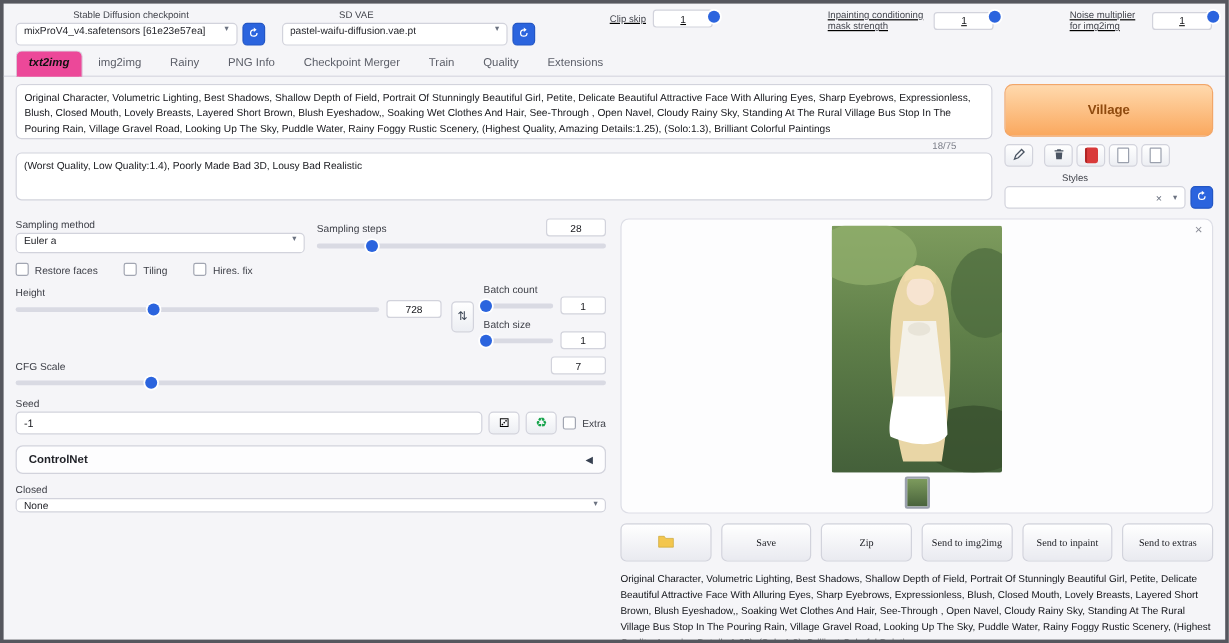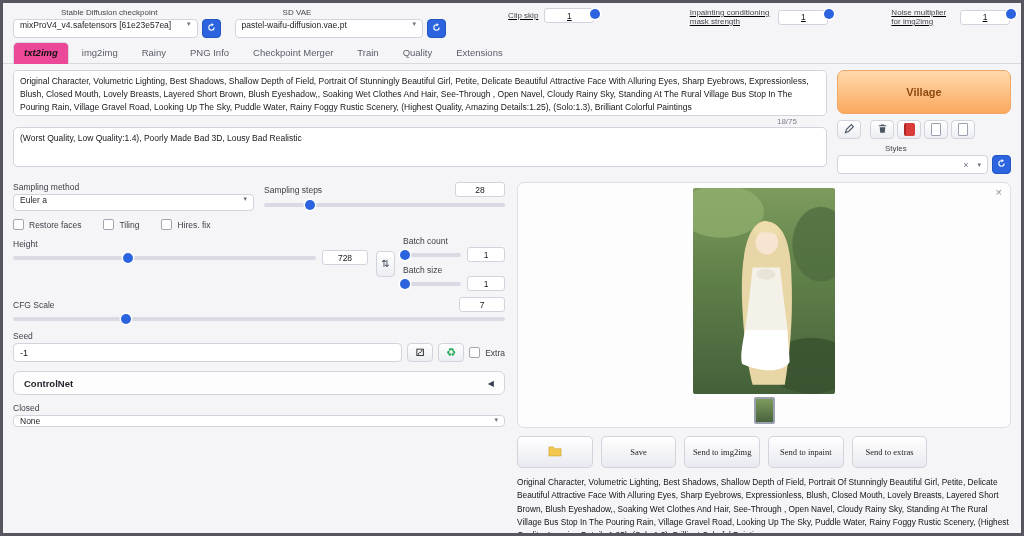--- a/index.html
+++ b/index.html
@@ -387,6 +387,7 @@
                 </svg></span>
           </button>
           <button class="gbtn">Save</button>
+          <button class="gbtn">Zip</button>
           <button class="gbtn">Send to img2img</button>
           <button class="gbtn">Send to inpaint</button>
           <button class="gbtn">Send to extras</button>

